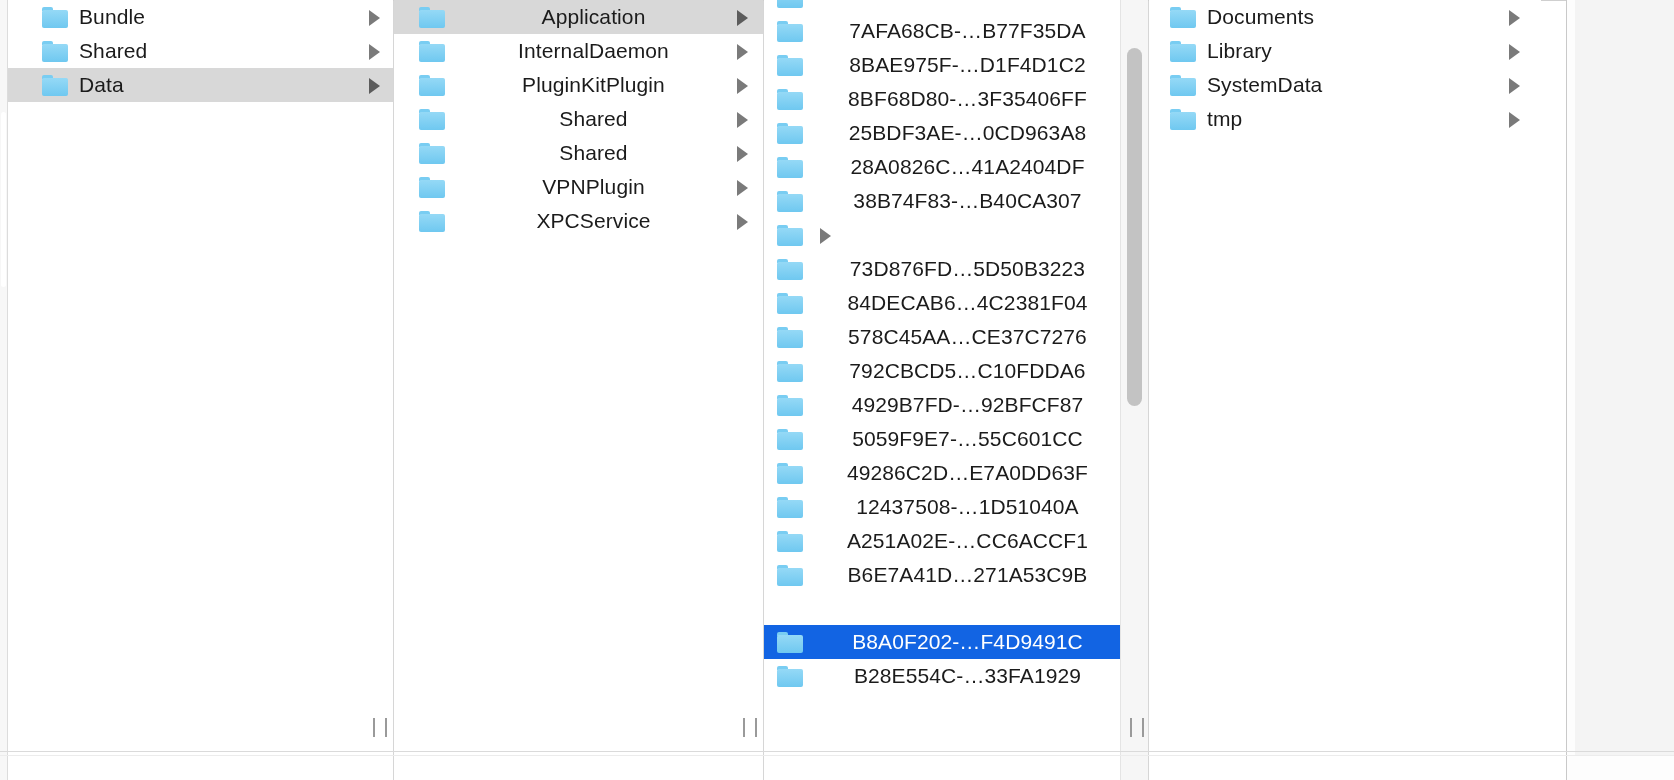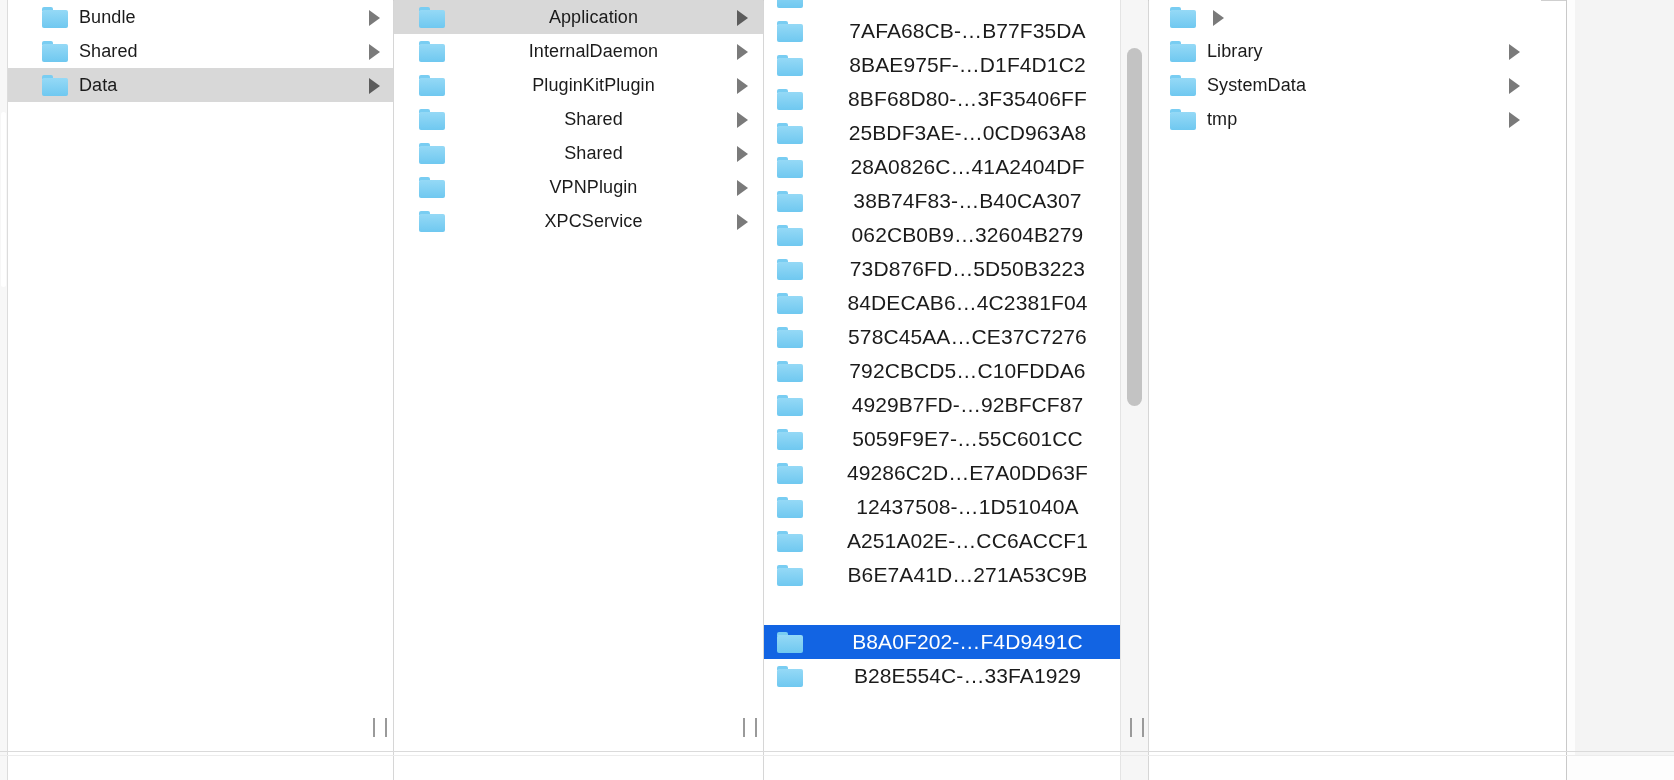--- a/index.html
+++ b/index.html
@@ -89,7 +89,7 @@
   }
 
   .row-label {
-    font-size:18px;
+    font-size:21px;
     color:#1b1b1b;
     letter-spacing:0.1px;
     line-height:34px;

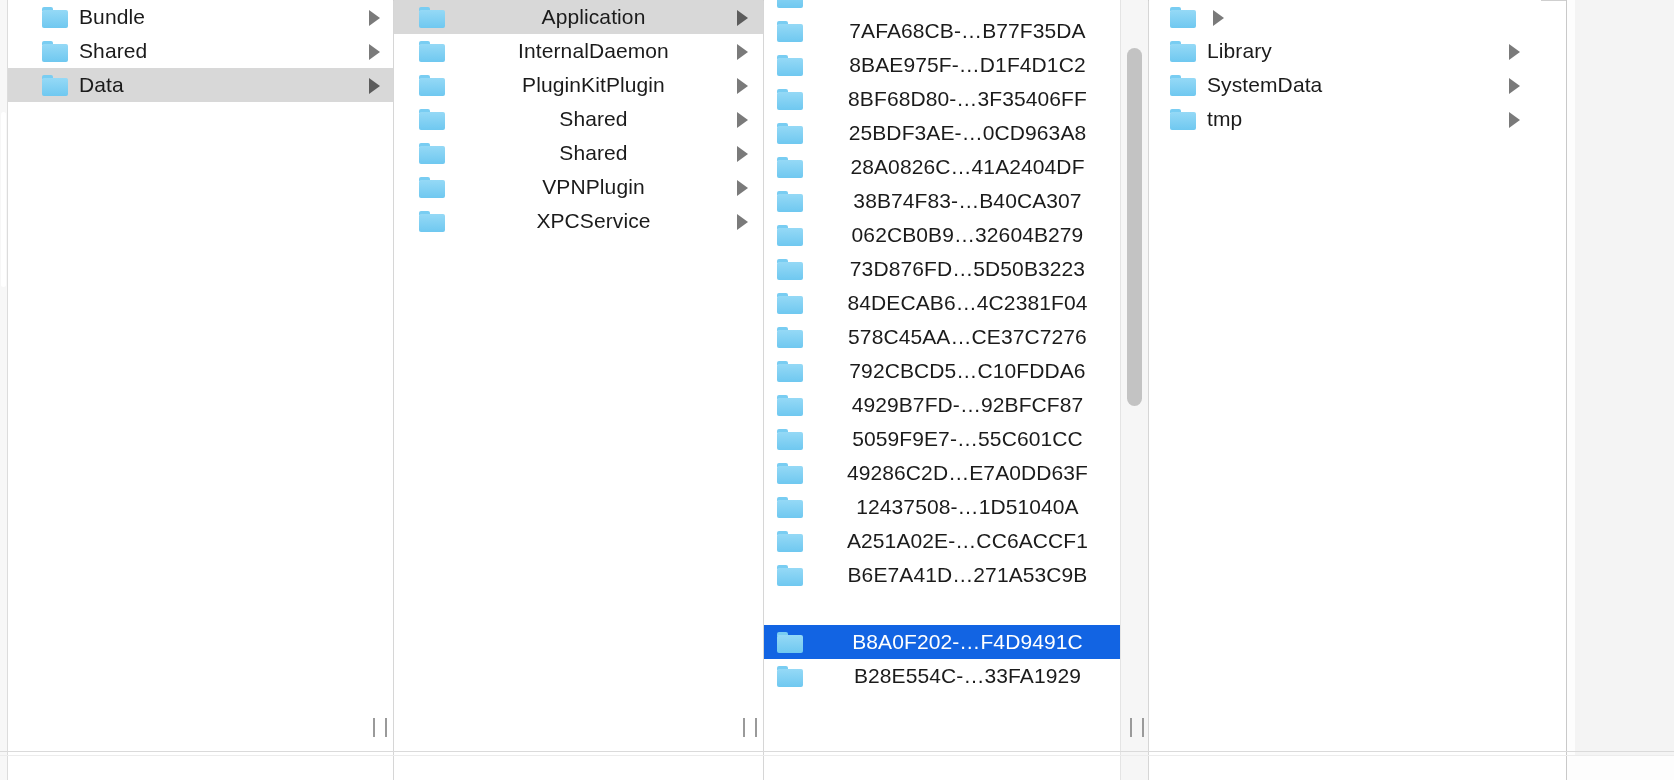--- a/index.html
+++ b/index.html
@@ -492,6 +492,7 @@
             <span class="tab"></span>
             <span class="body"></span>
           </span>
+          <span class="row-label">Documents</span>
           <span class="disclosure"><i></i></span>
         </div>
         <div class="row">

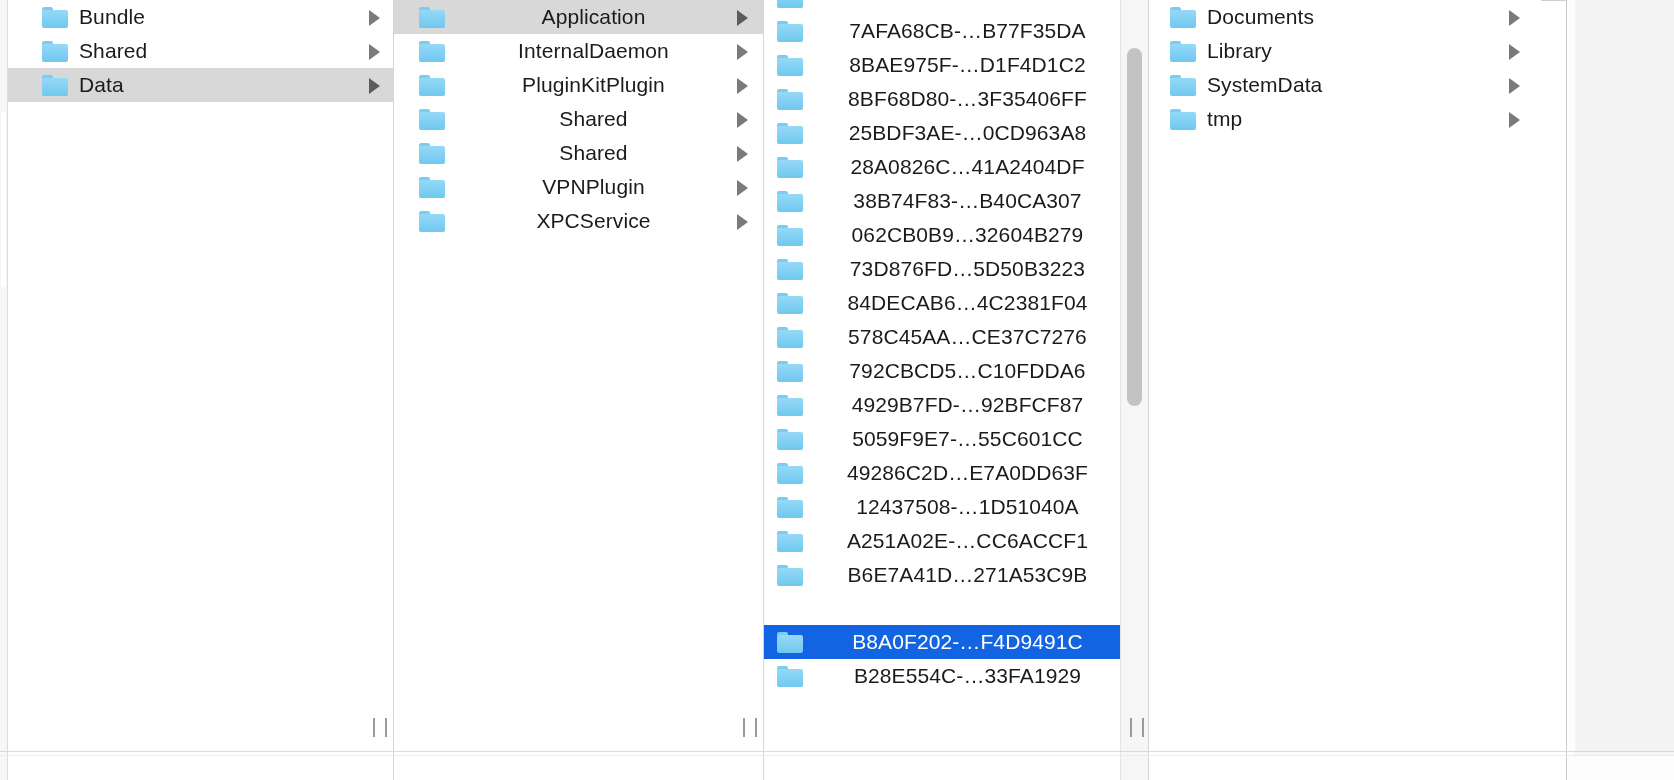--- a/index.html
+++ b/index.html
@@ -375,7 +375,6 @@
             <span class="tab"></span>
             <span class="body"></span>
           </span>
-          <span class="row-label">062CB0B9…32604B279</span>
           <span class="disclosure"><i></i></span>
         </div>
         <div class="row">

